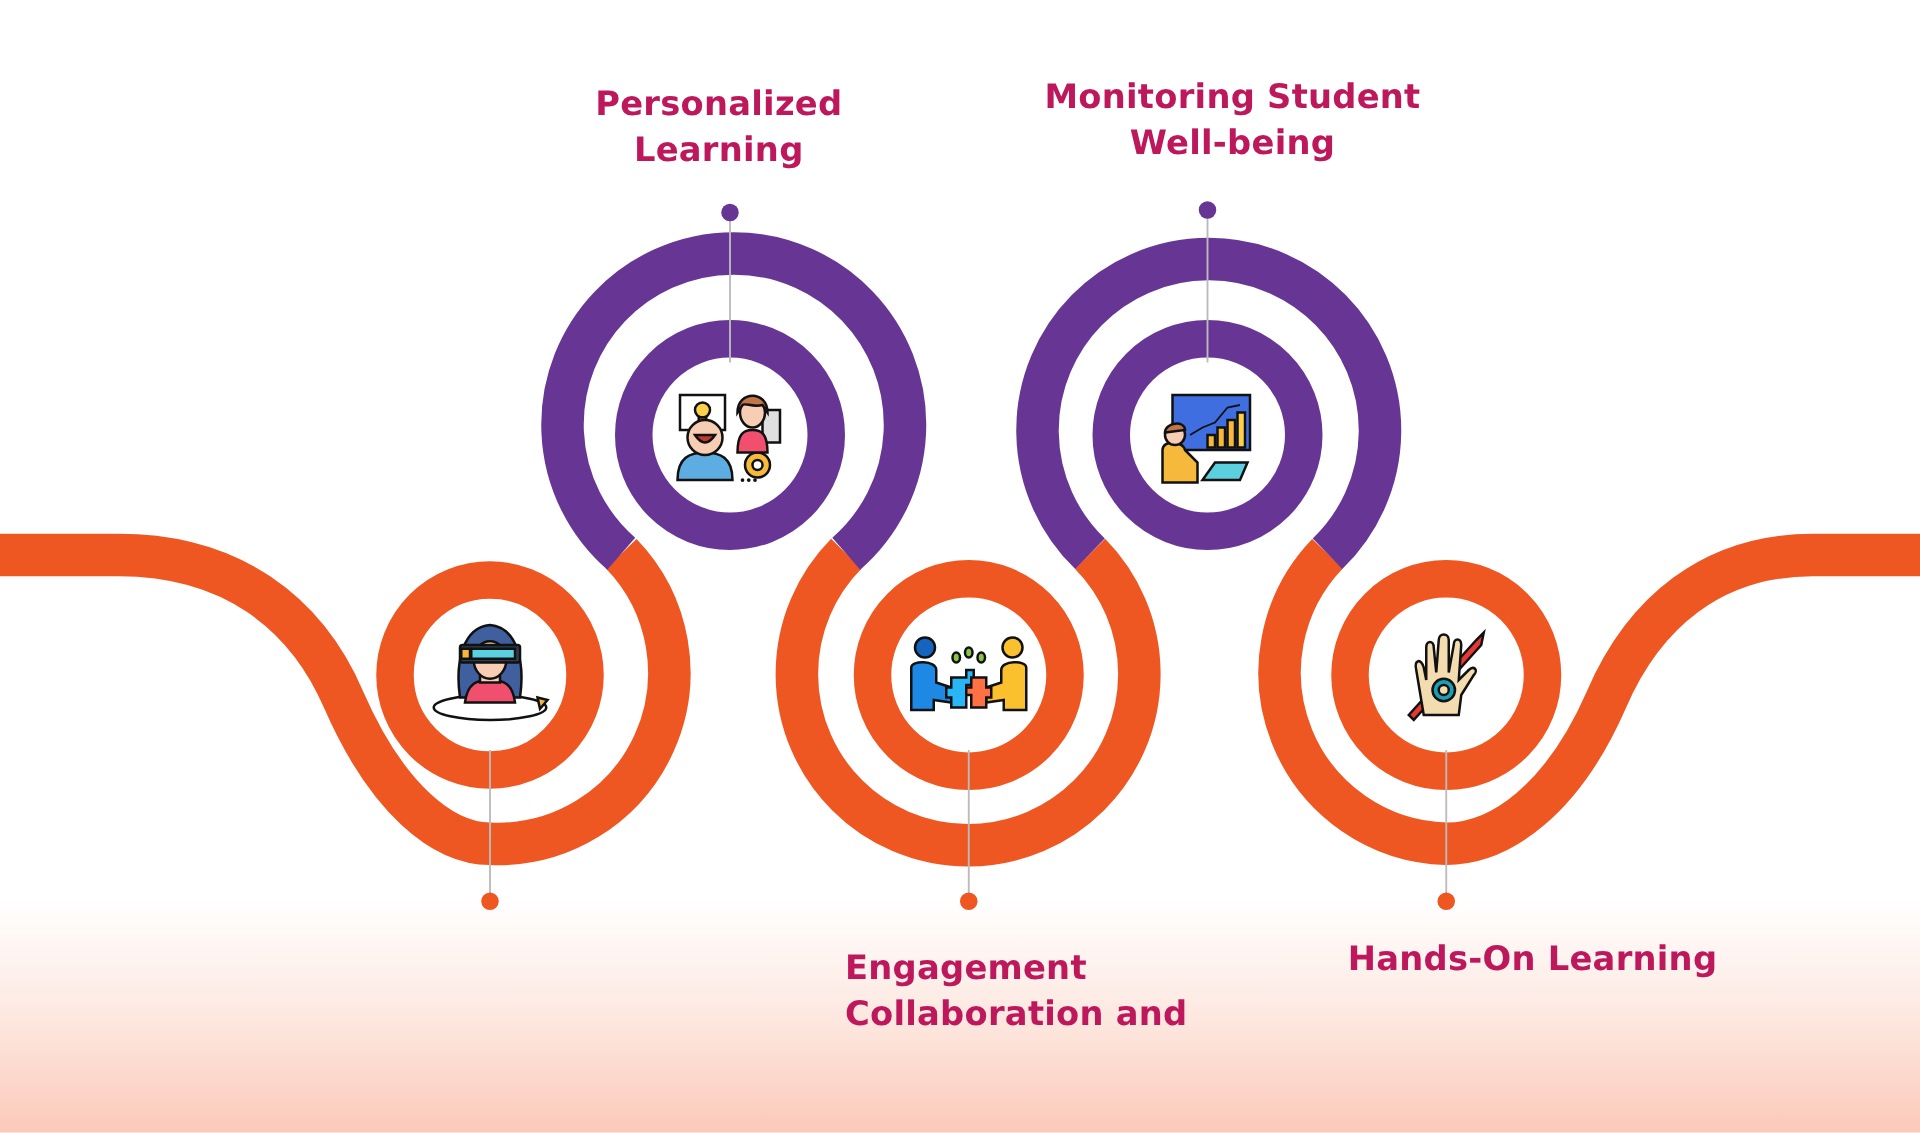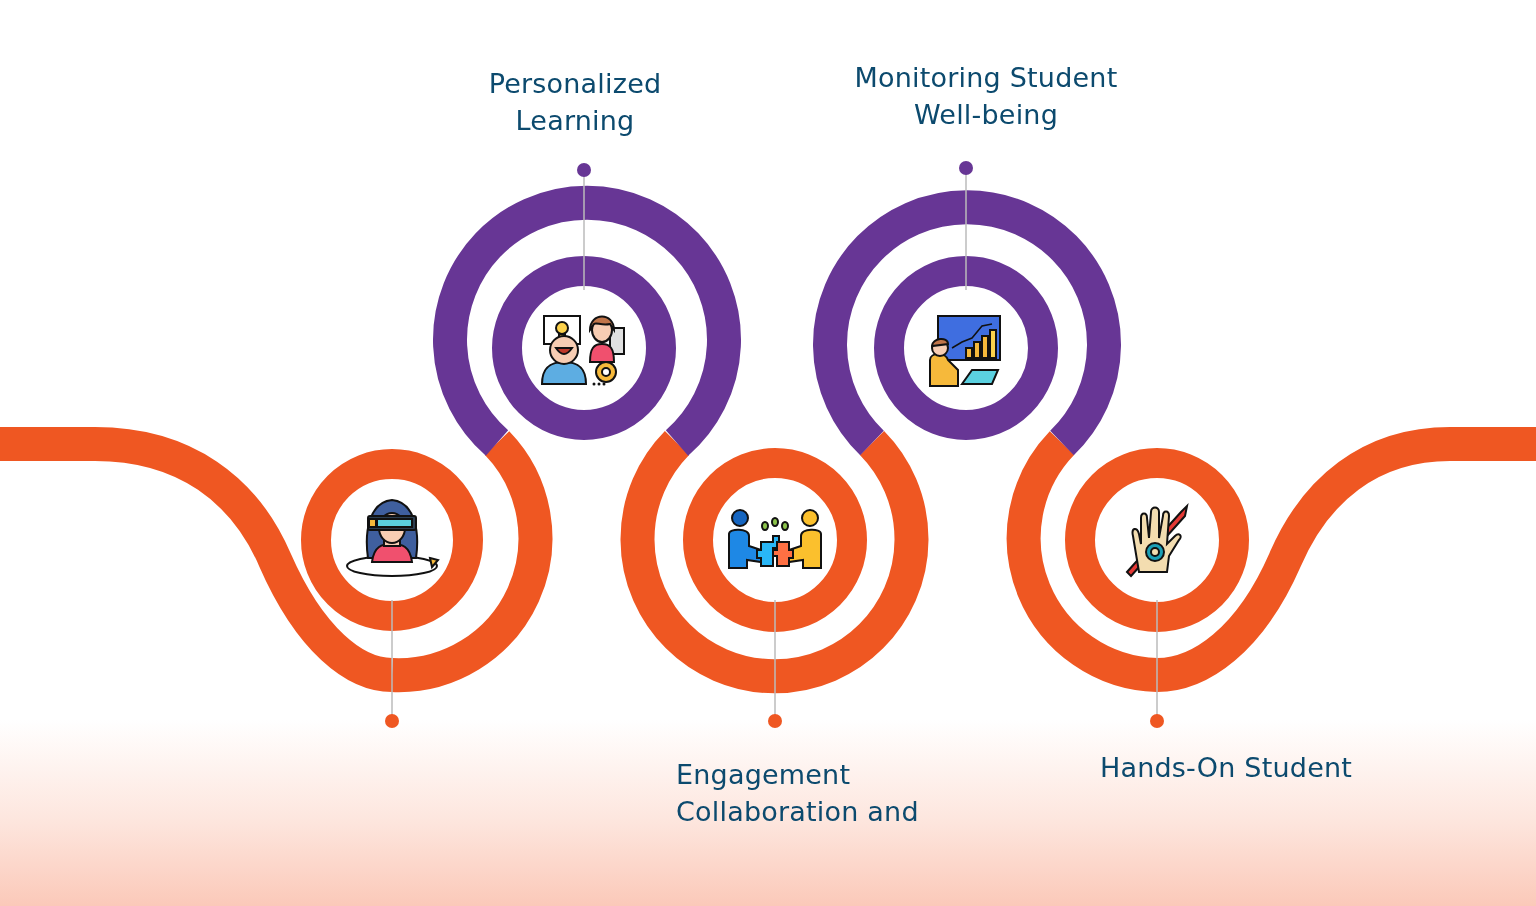--- a/index.html
+++ b/index.html
@@ -10,7 +10,7 @@
     }
     #diagram { position: absolute; left: 0; top: 0; width: 1536px; height: 906px; }
     .label {
-      position: absolute; color: #0c4a6e; font-weight: normal;
+      position: absolute; color: #be185d; font-weight: bold;
       font-size: 27px; line-height: 37px; letter-spacing: 0.2px;
       white-space: nowrap;
     }

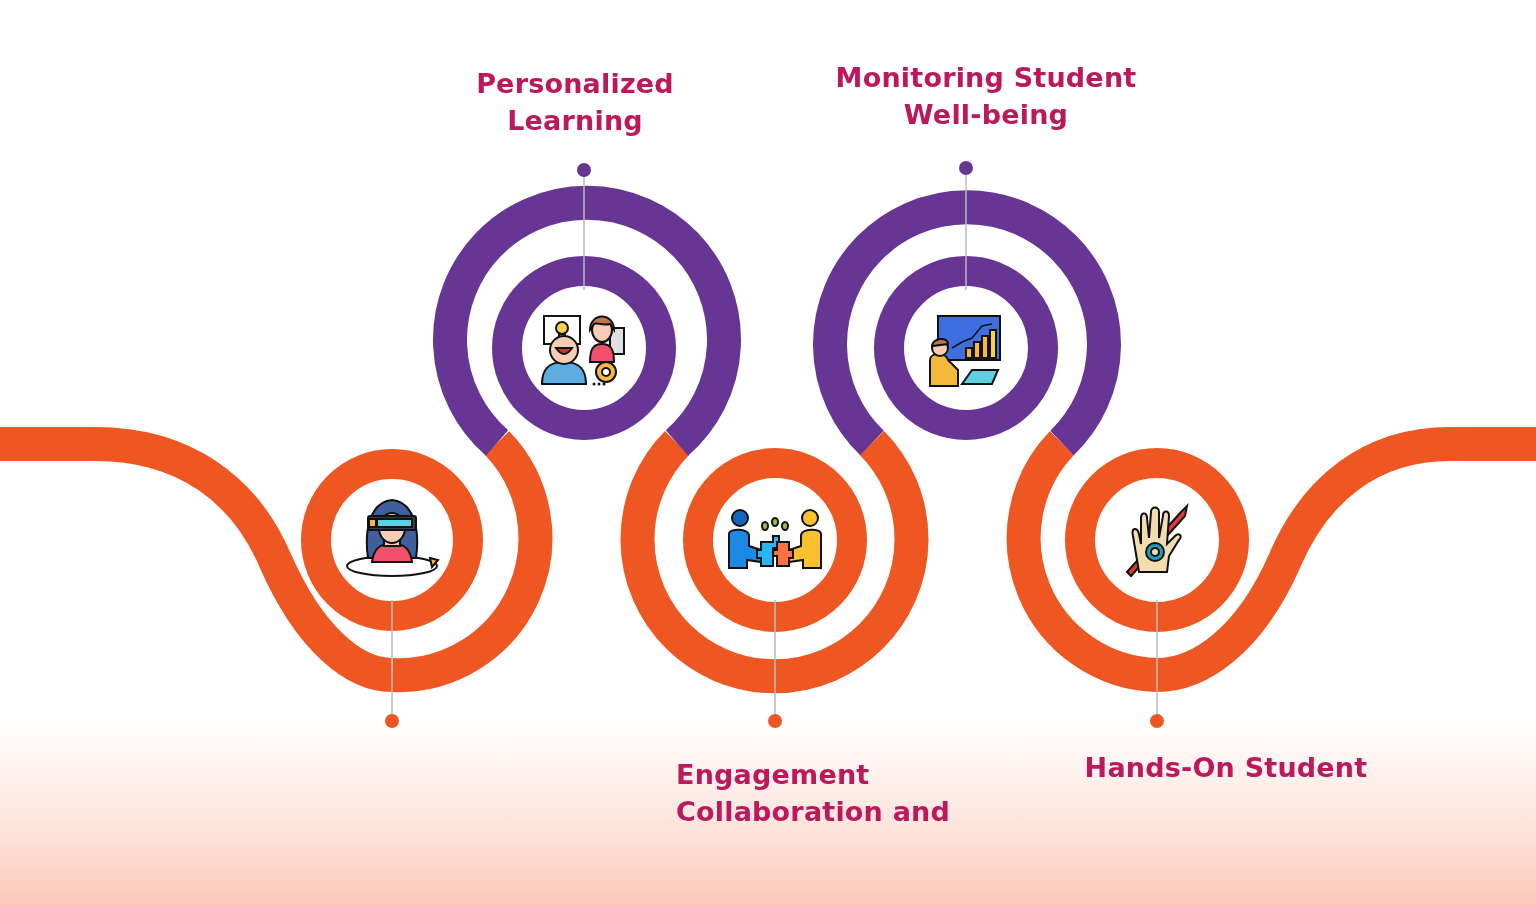--- a/index.html
+++ b/index.html
@@ -154,7 +154,7 @@
 </div>
 
 <div class="label center" style="left:1226px; top:749px;">
-  <div>Hands-On Student</div>
+  <div>Hands-On Learning</div>
 </div>
 
 </body></html>

